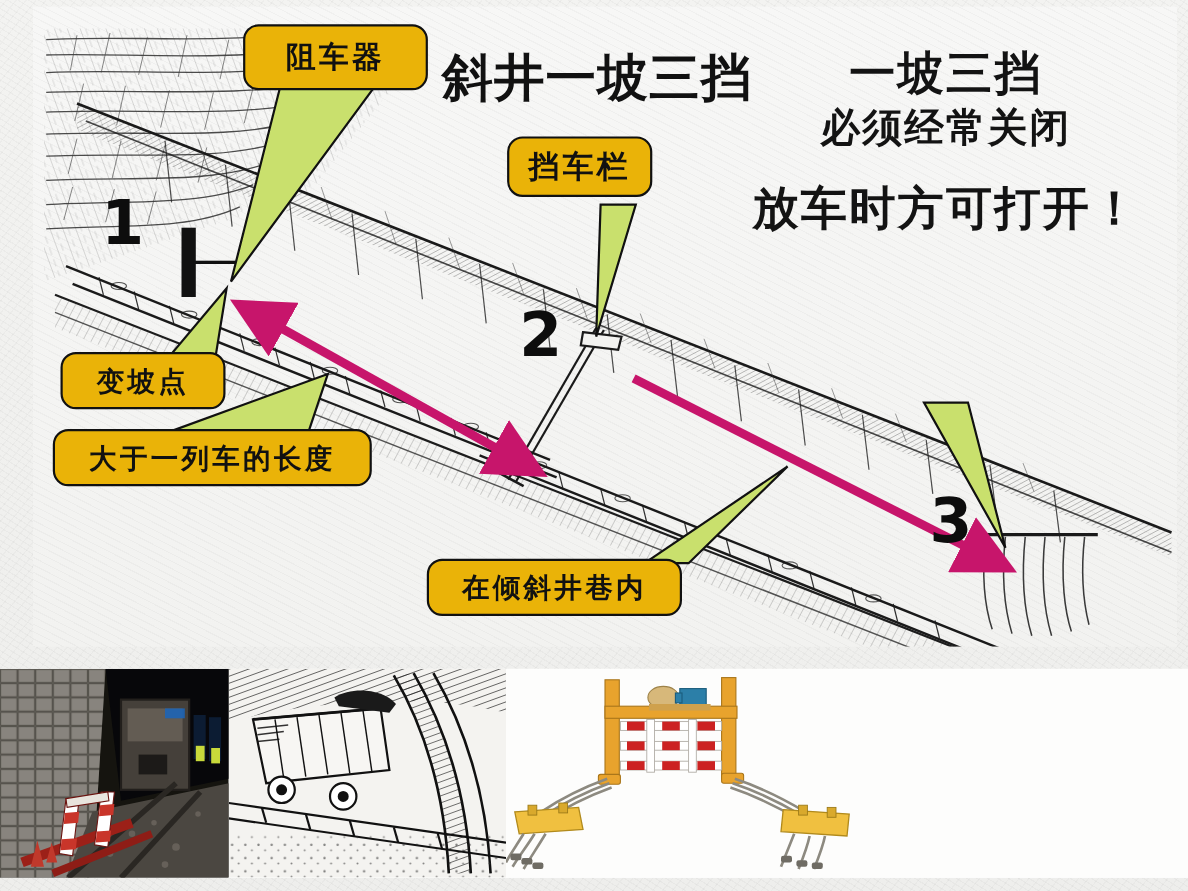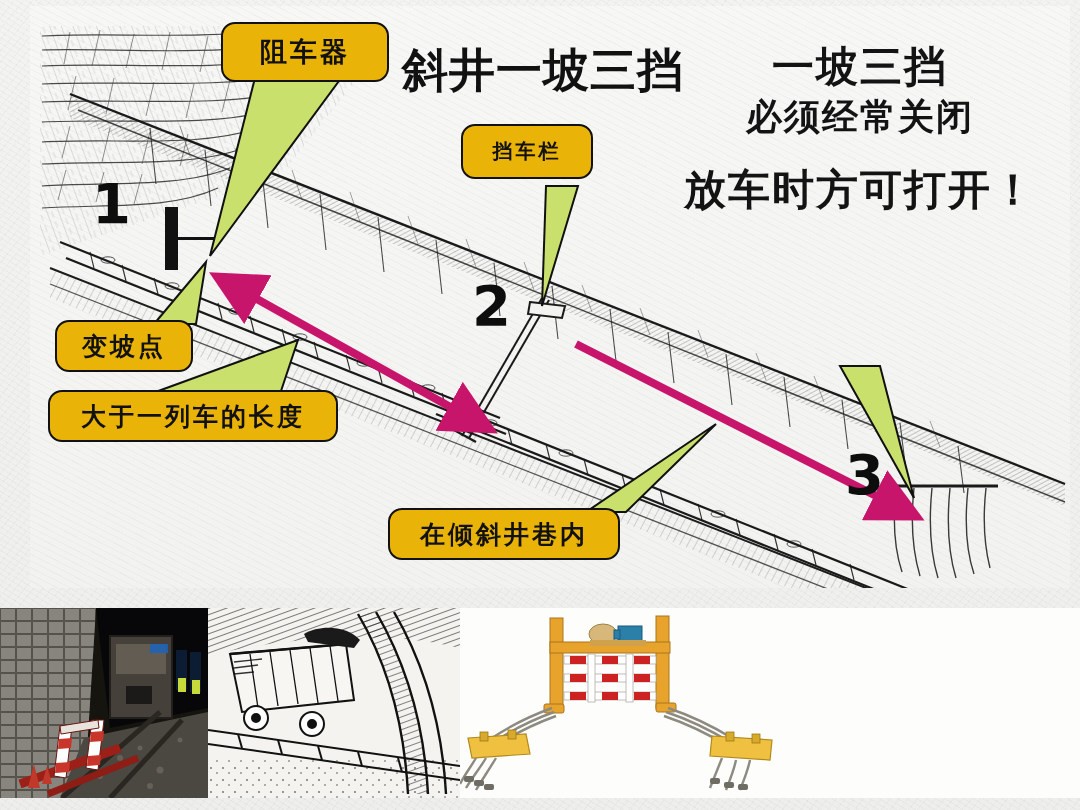--- a/index.html
+++ b/index.html
@@ -314,7 +314,7 @@
     <span>阻车器</span>
   </div>
 
-  <div class="callout" style="left:461px; top:124px; width:132px; height:55px; font-size:20px;">
+  <div class="callout" style="left:461px; top:124px; width:132px; height:55px; font-size:28px;">
     <span>挡车栏</span>
   </div>
 

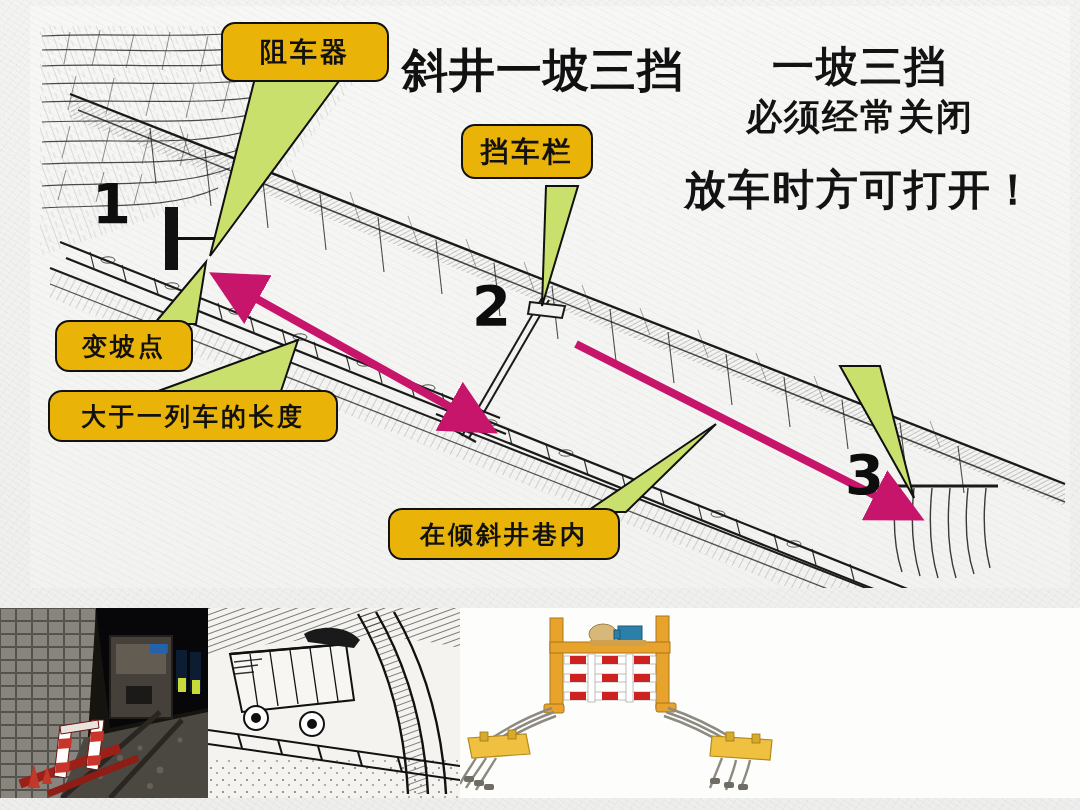--- a/index.html
+++ b/index.html
@@ -318,7 +318,7 @@
     <span>挡车栏</span>
   </div>
 
-  <div class="callout" style="left:55px; top:320px; width:138px; height:52px; font-size:25px;">
+  <div class="callout" style="left:55px; top:320px; width:150px; height:52px; font-size:25px;">
     <span>变坡点</span>
   </div>
 

